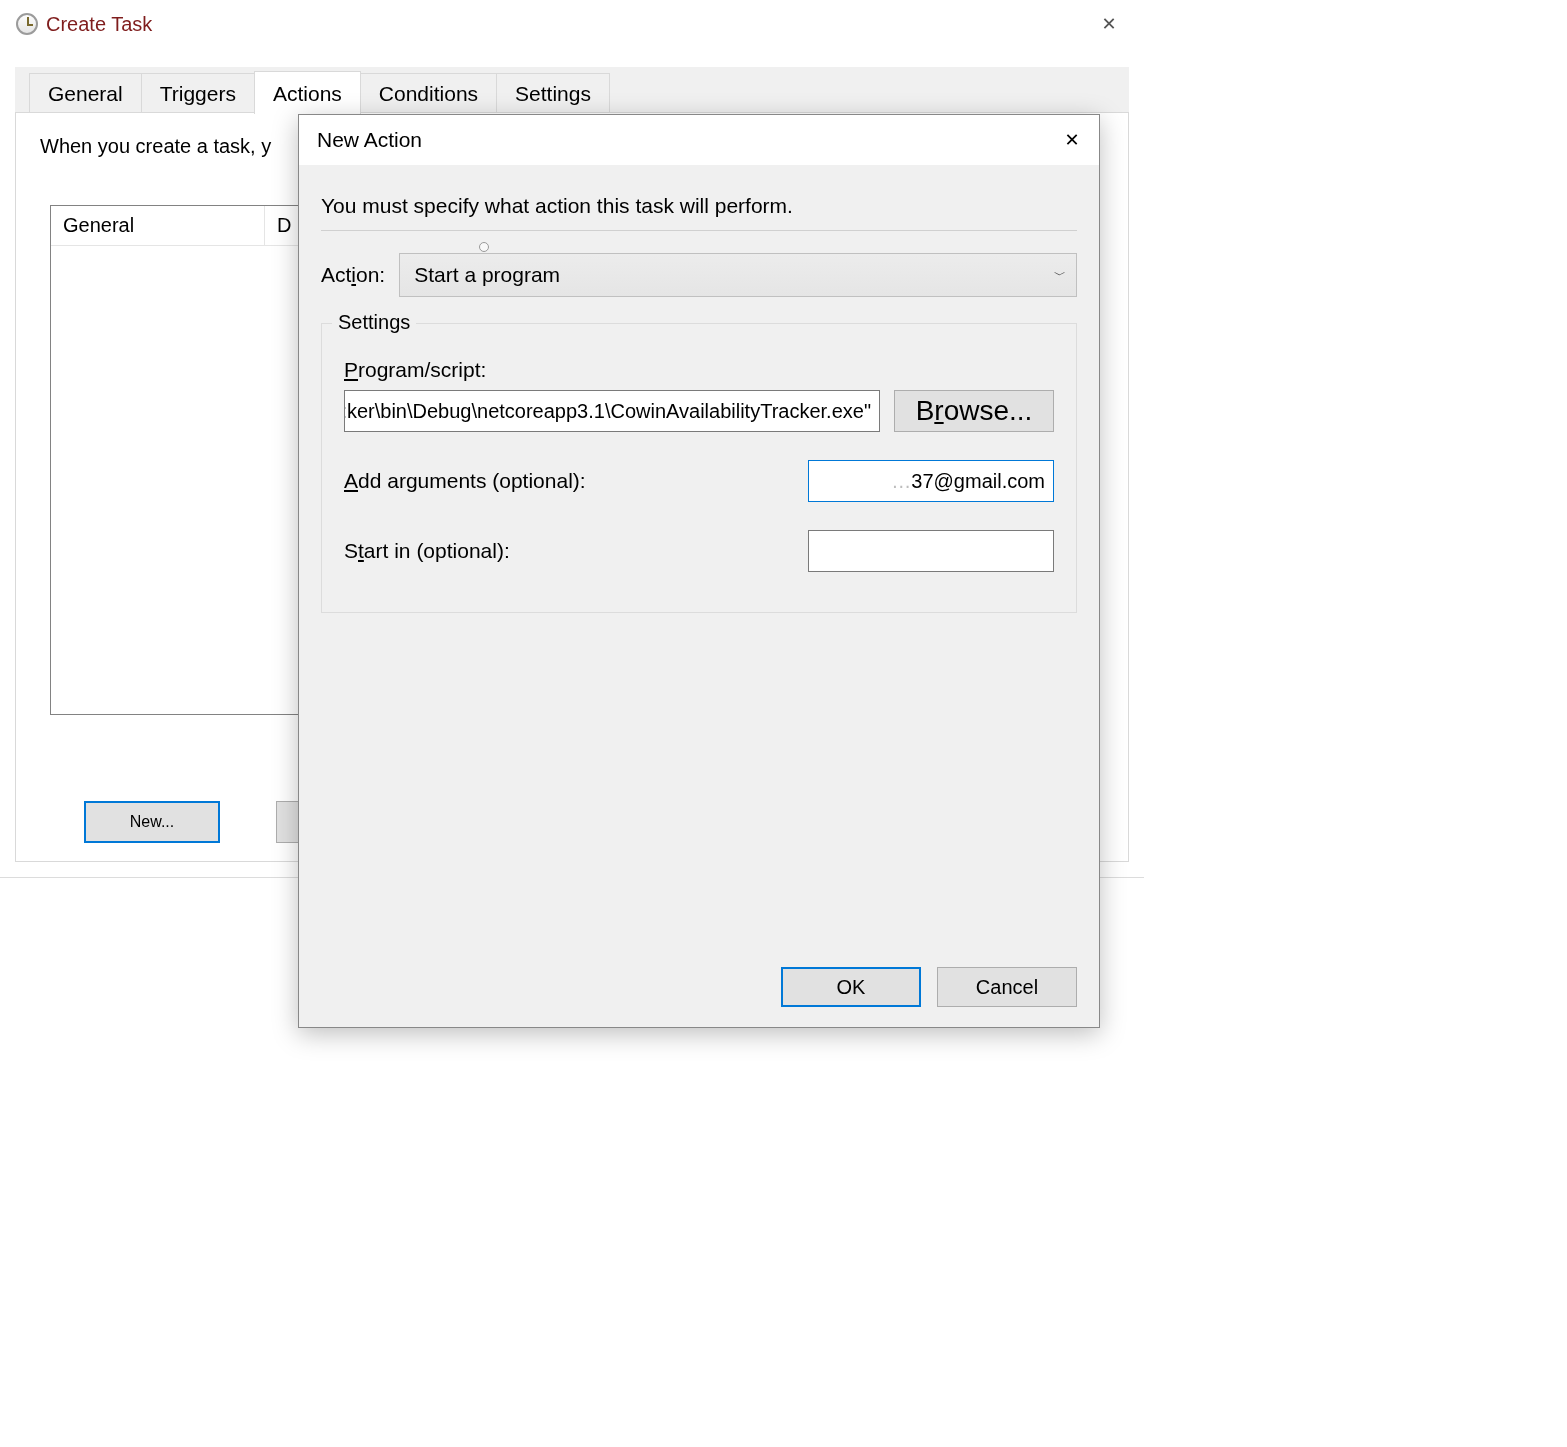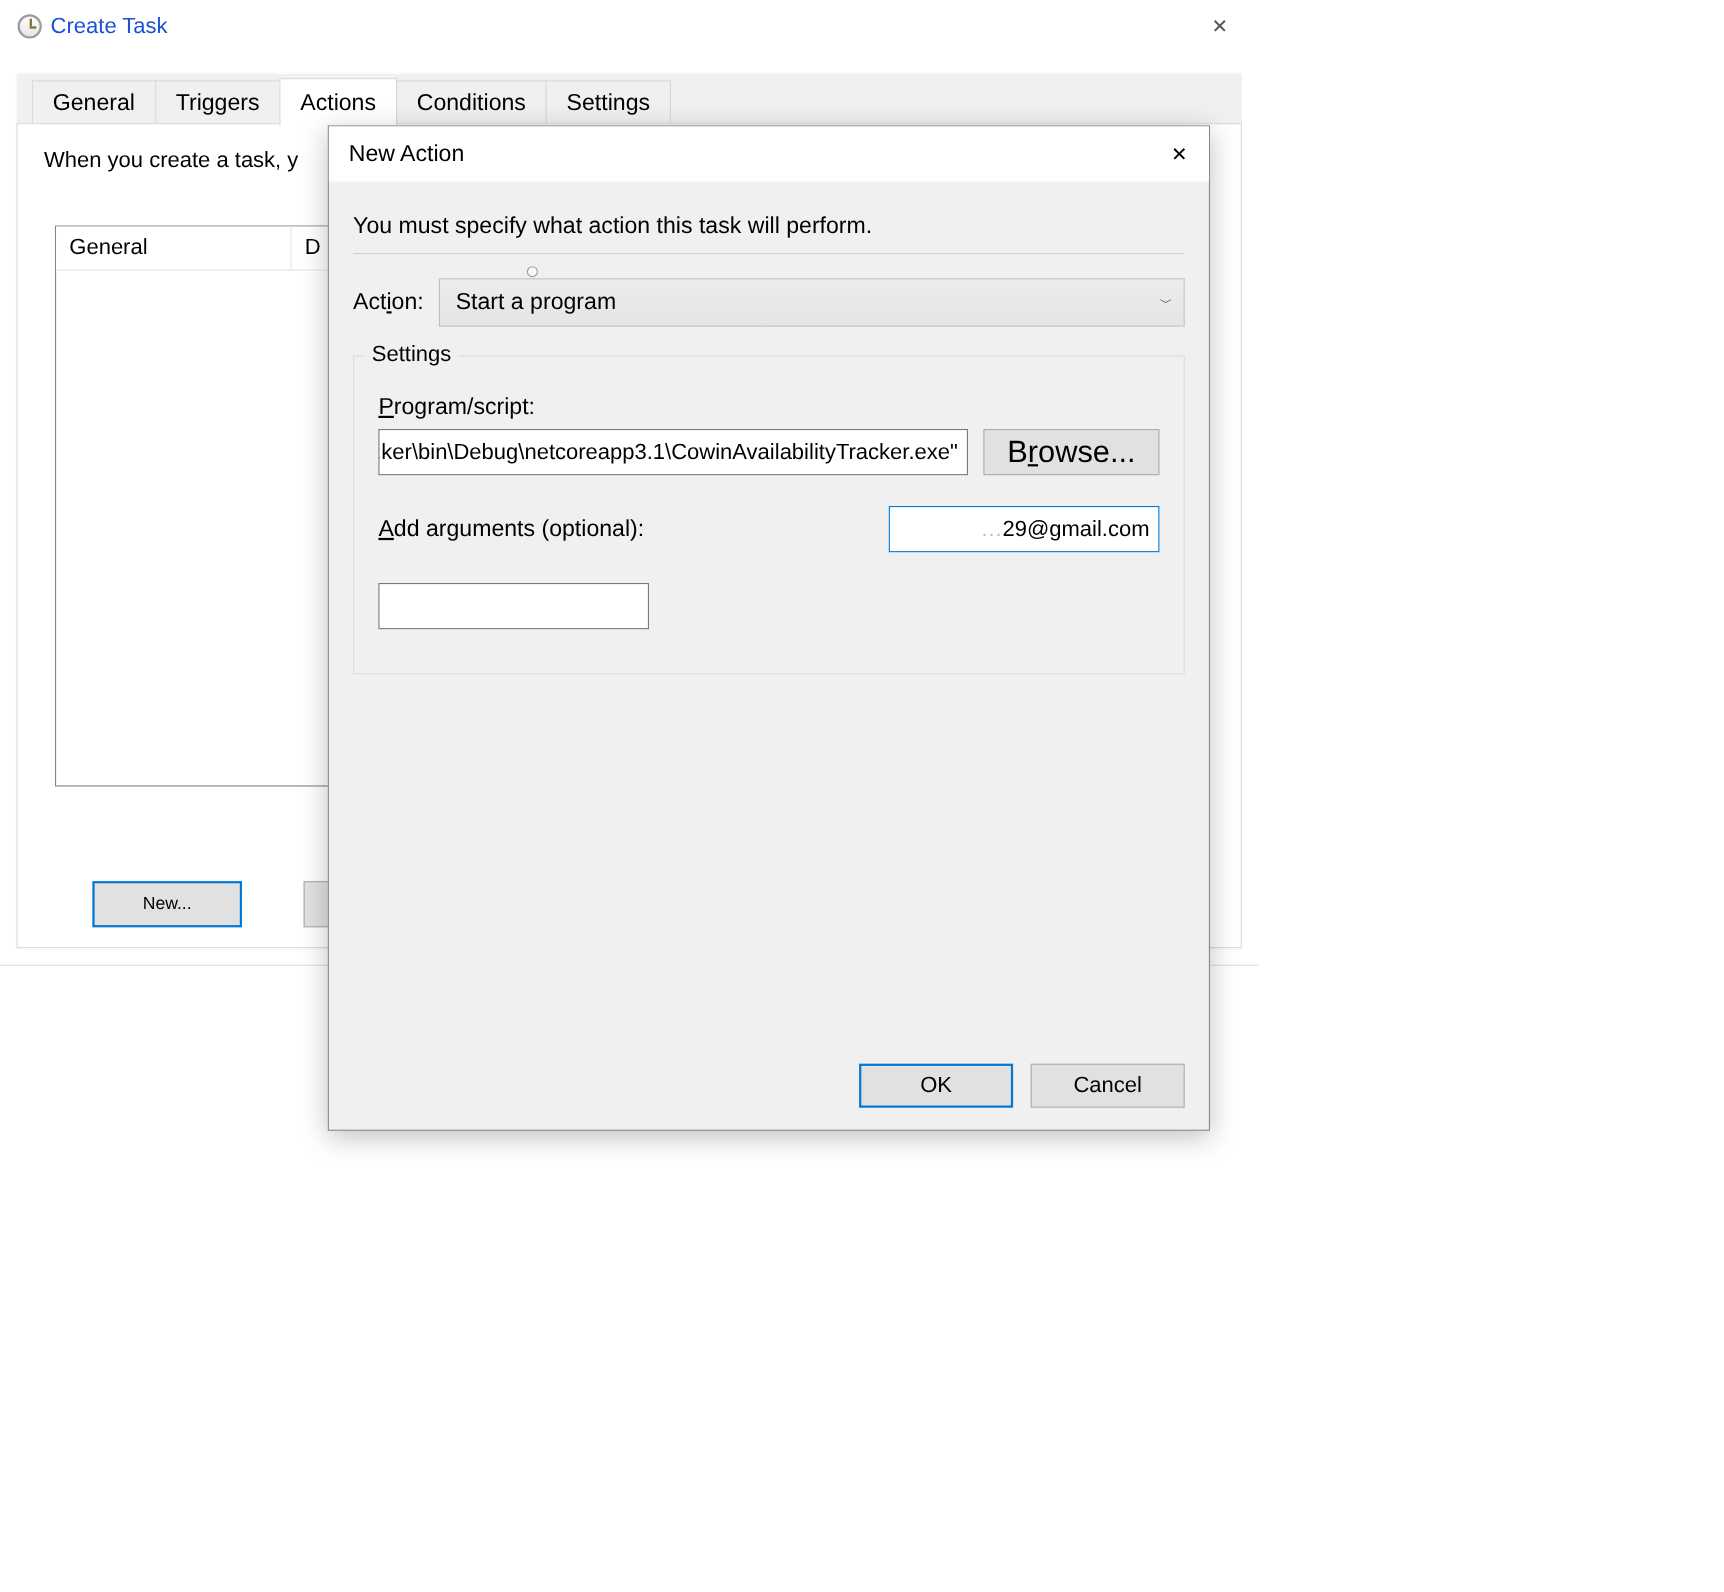--- a/index.html
+++ b/index.html
@@ -60,7 +60,7 @@
     background: #7a6a2e;
   }
   .ct-title {
-    color: #1d4ed8;
+    color: #7f1d1d;
     font-size: 20px;
   }
   .ct-close {

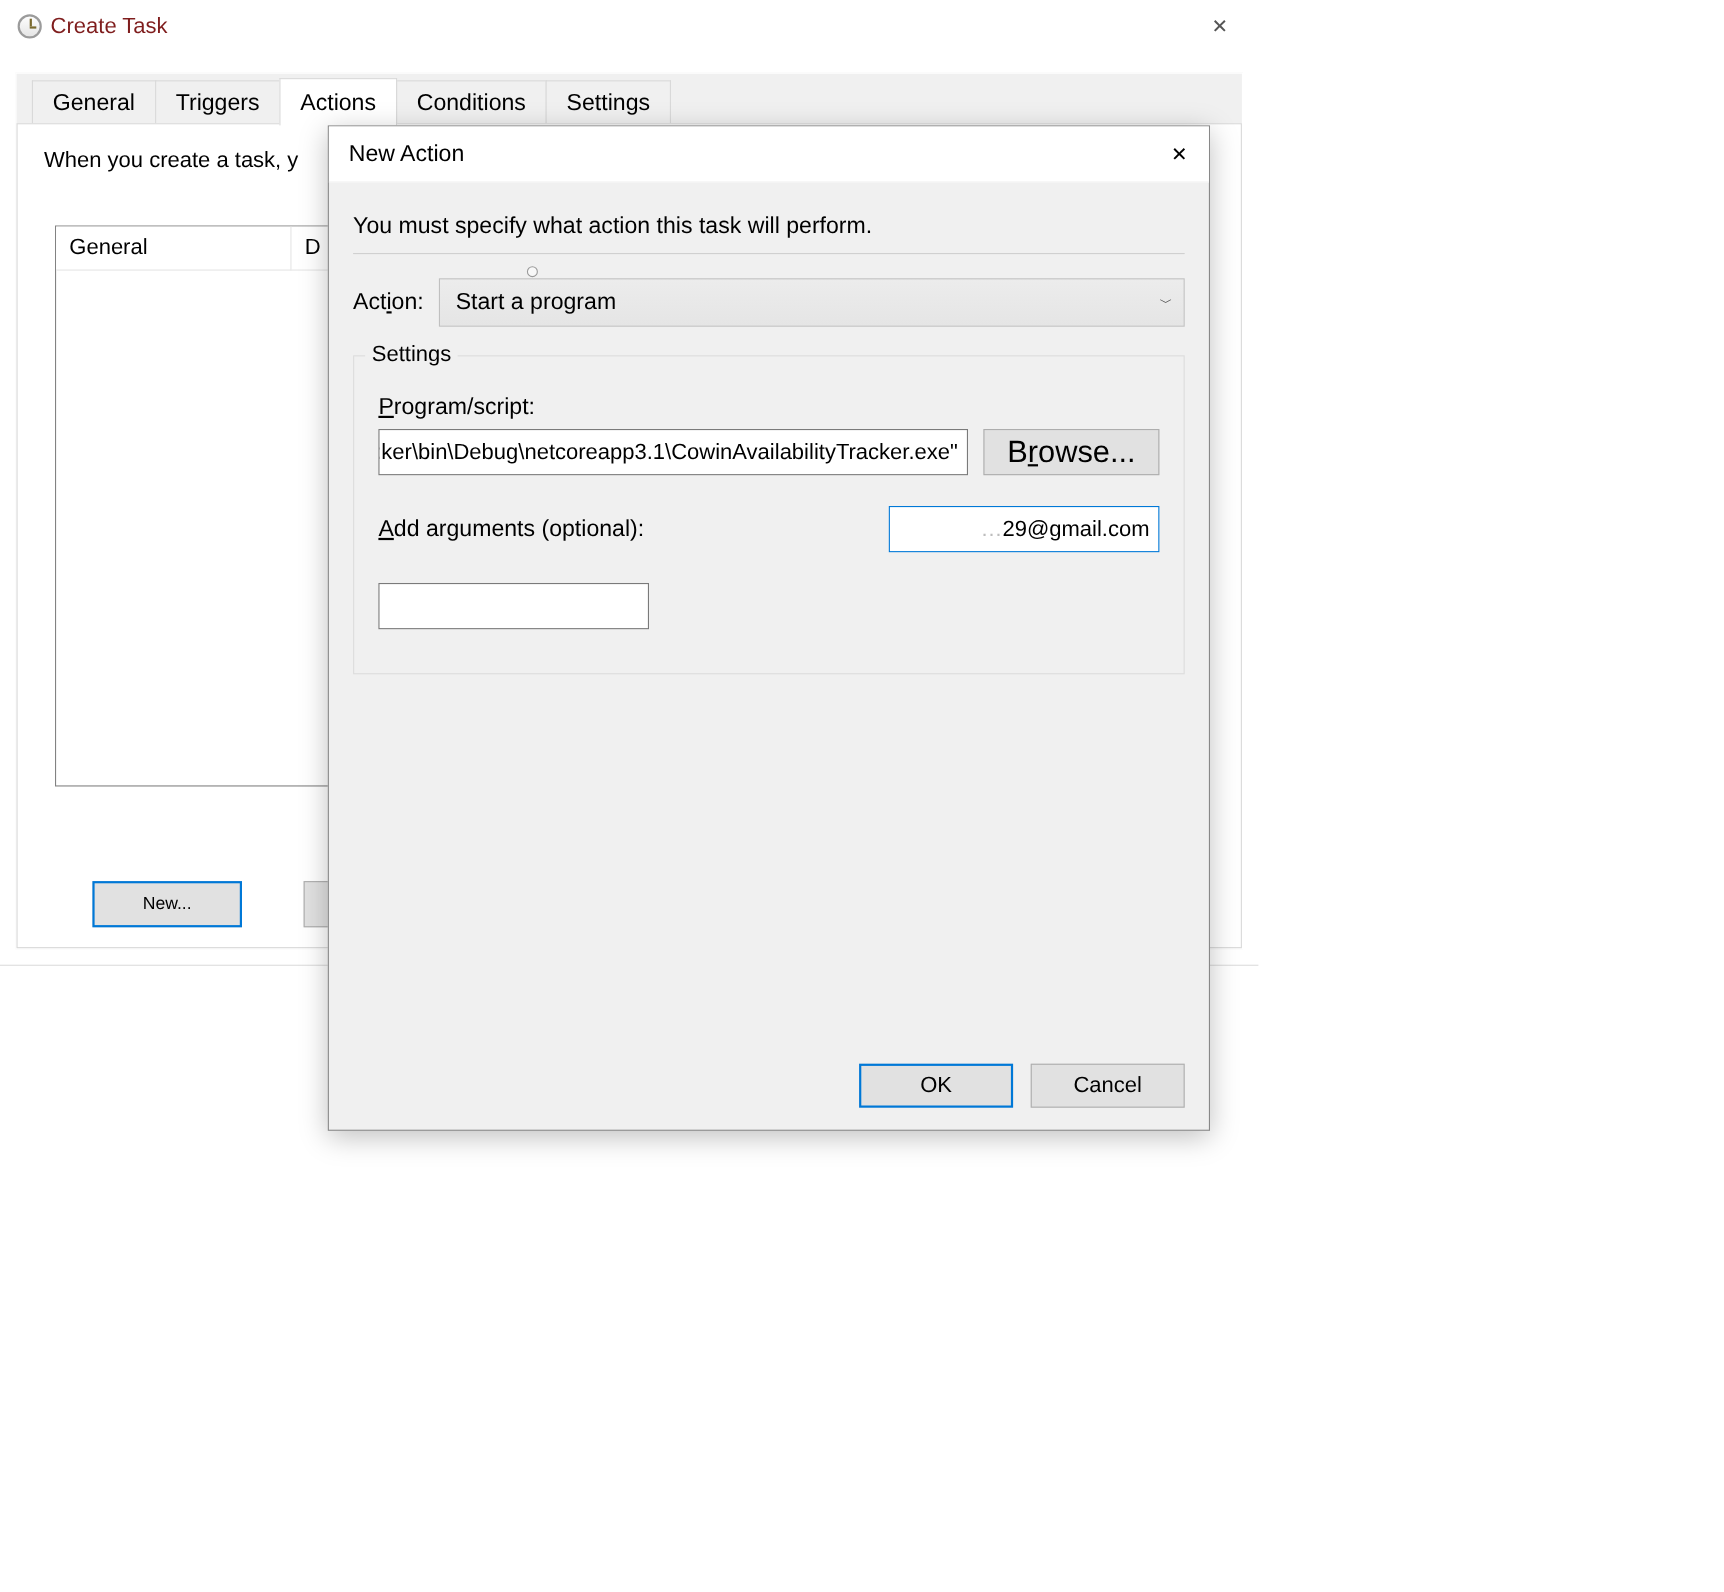--- a/index.html
+++ b/index.html
@@ -394,7 +394,7 @@
       <div class="na-twocol">
         <div class="na-label"><span class="underline">A</span>dd arguments (optional):</div>
         <div class="na-input short focused">
-          <span><span style="color:#bdbdbd">…</span><span>29@gmail.com</span></span>
+          <span><span style="color:#bdbdbd">…</span><span>37@gmail.com</span></span>
         </div>
       </div>
 

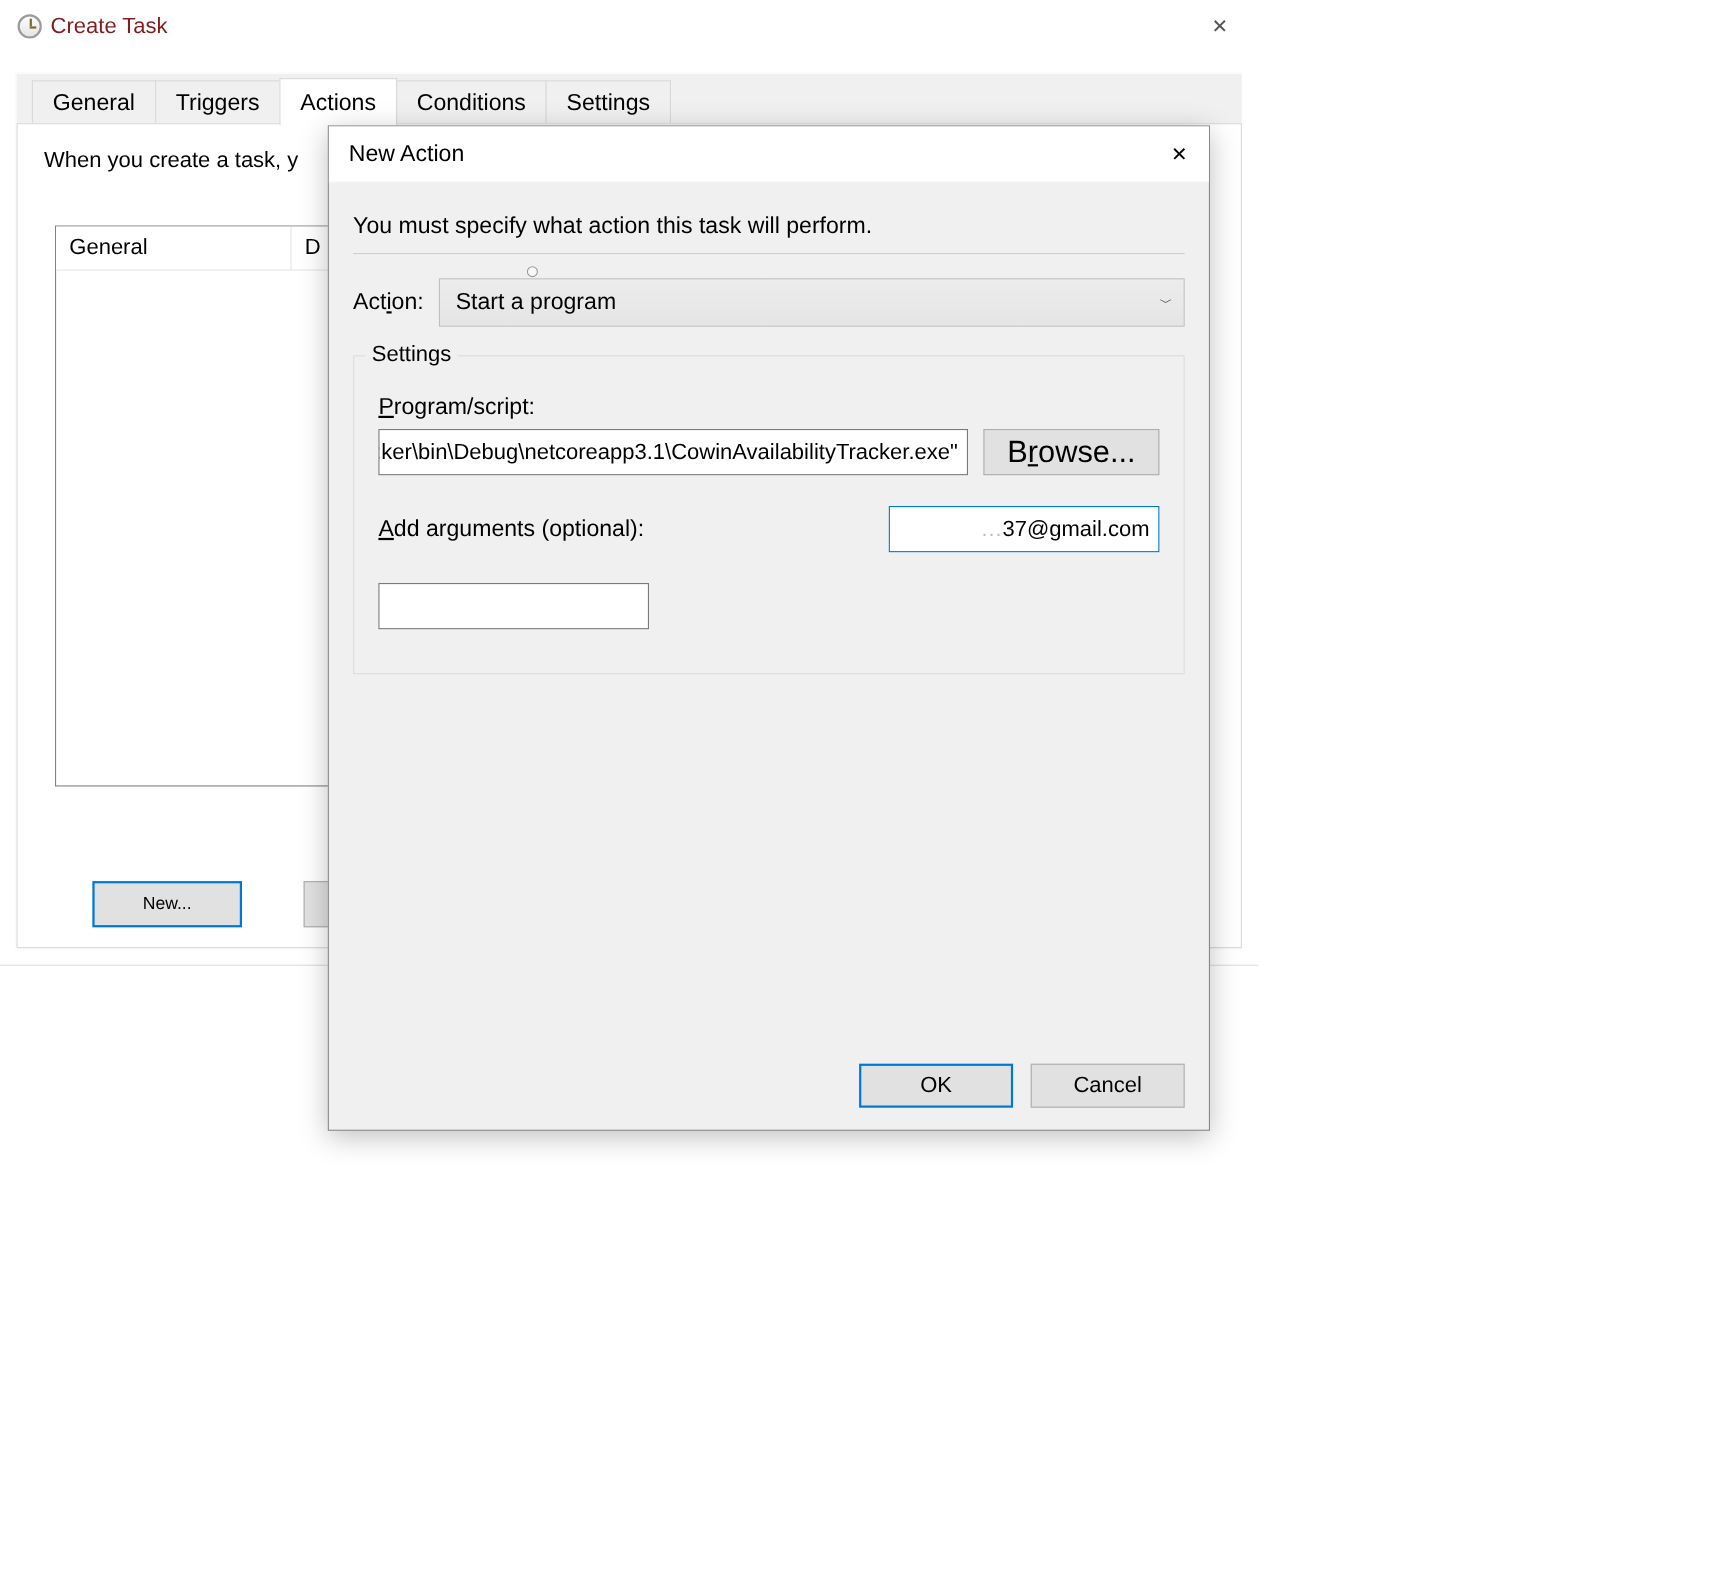--- a/index.html
+++ b/index.html
@@ -399,6 +399,7 @@
       </div>
 
       <div class="na-twocol">
+        <div class="na-label">S<span class="underline">t</span>art in (optional):</div>
         <div class="na-input short">
           <span></span>
         </div>

